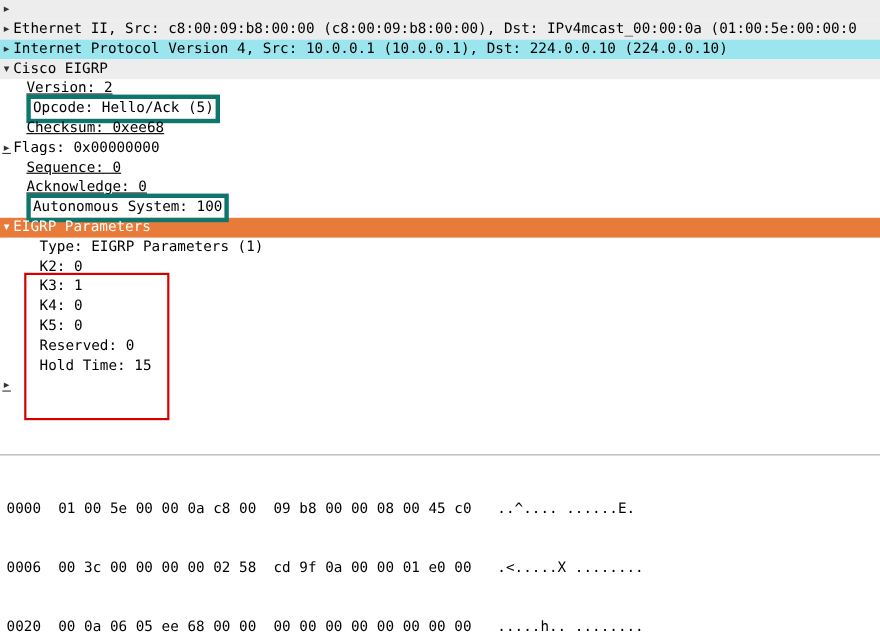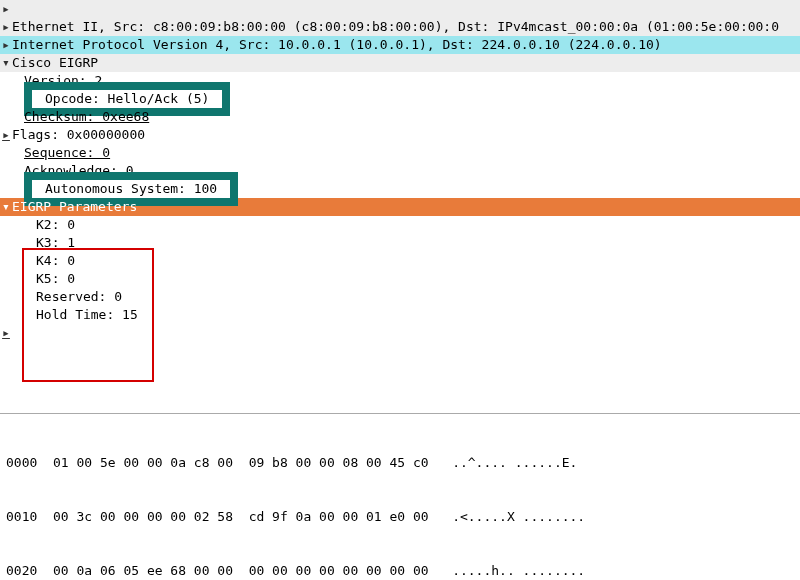--- a/index.html
+++ b/index.html
@@ -38,9 +38,9 @@
   .bg-cyan { background: #9be6ee; }
   .bg-orange { background: #e87b3a; color:#fff; }
   .redbox {
-    border: 8px solid #0f766e;
+    border: 4px solid #0f766e;
     display: inline-block;
-    padding: 0 13px;
+    padding: 0 2px;
   }
   .redbox-stack {
     position: absolute;

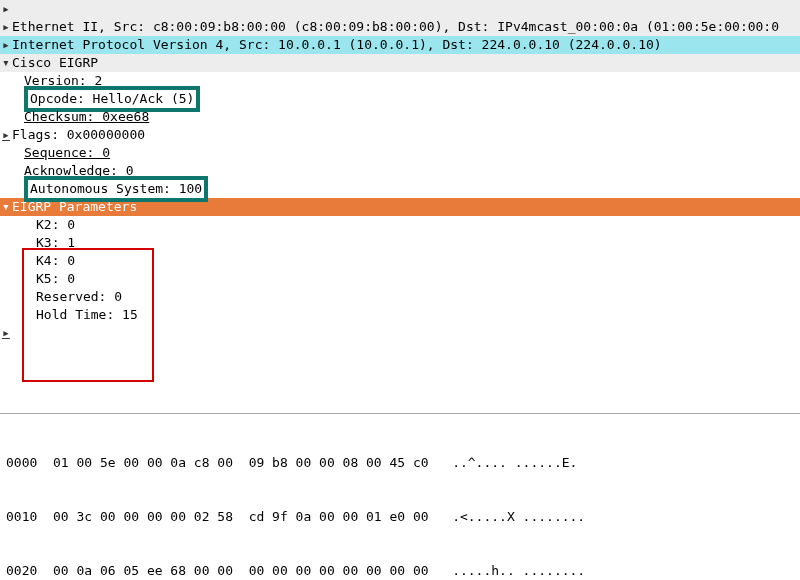--- a/index.html
+++ b/index.html
@@ -91,6 +91,7 @@
 
   <div class="tree-row bg-orange"><span class="exp" style="color:#fff">▾</span><span>EIGRP Parameters</span></div>
 
+  <div class="tree-row"><span class="noexp"></span><span class="ind2">Type: EIGRP Parameters (1)</span></div>
 
 
   <div class="tree-row"><span class="noexp"></span><span class="ind2">K2: 0</span></div>

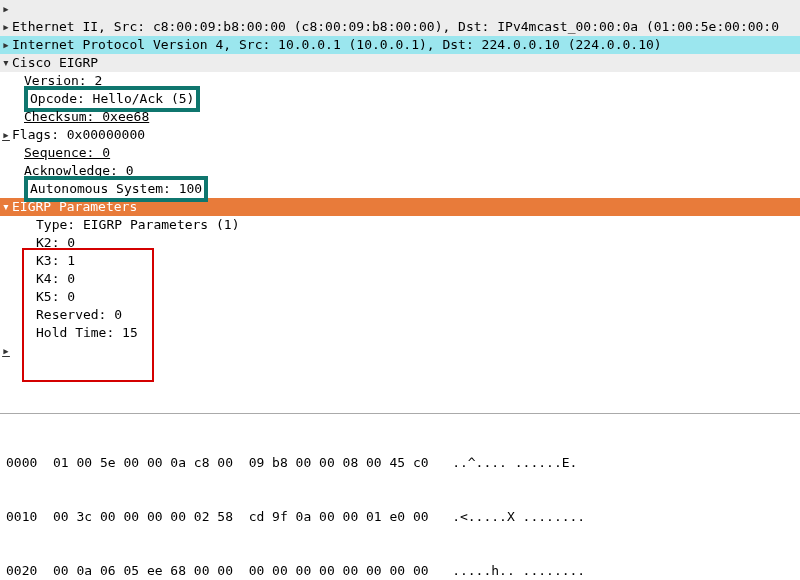--- a/index.html
+++ b/index.html
@@ -109,7 +109,7 @@
 
 <div class="hex pane">
   <div class="hex-row"><span>0000</span>  <span>01 00 5e 00 00 0a c8 00</span>  <span>09 b8 00 00 08 00 45 c0</span>   <span>..^.... ......E.</span></div>
-  <div class="hex-row"><span>0010</span>  <span>00 3c 00 00 00 00 02 58</span>  <span>cd 9f 0a 00 00 01 e0 00</span>   <span>.&lt;.....X ........</span></div>
+  <div class="hex-row"><span>0006</span>  <span>00 3c 00 00 00 00 02 58</span>  <span>cd 9f 0a 00 00 01 e0 00</span>   <span>.&lt;.....X ........</span></div>
   <div class="hex-row"><span>0020</span>  <span>00 0a 06 05 ee 68 00 00</span>  <span>00 00 00 00 00 00 00 00</span>   <span>.....h.. ........</span></div>
   
   

